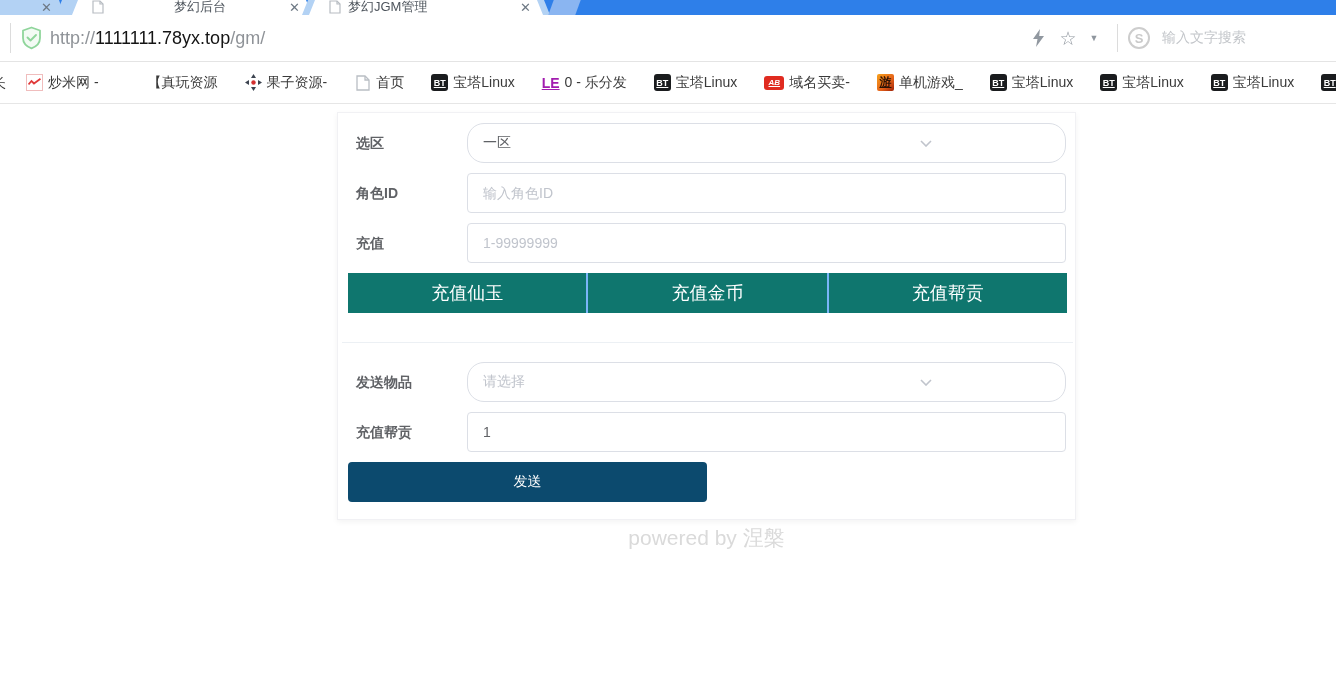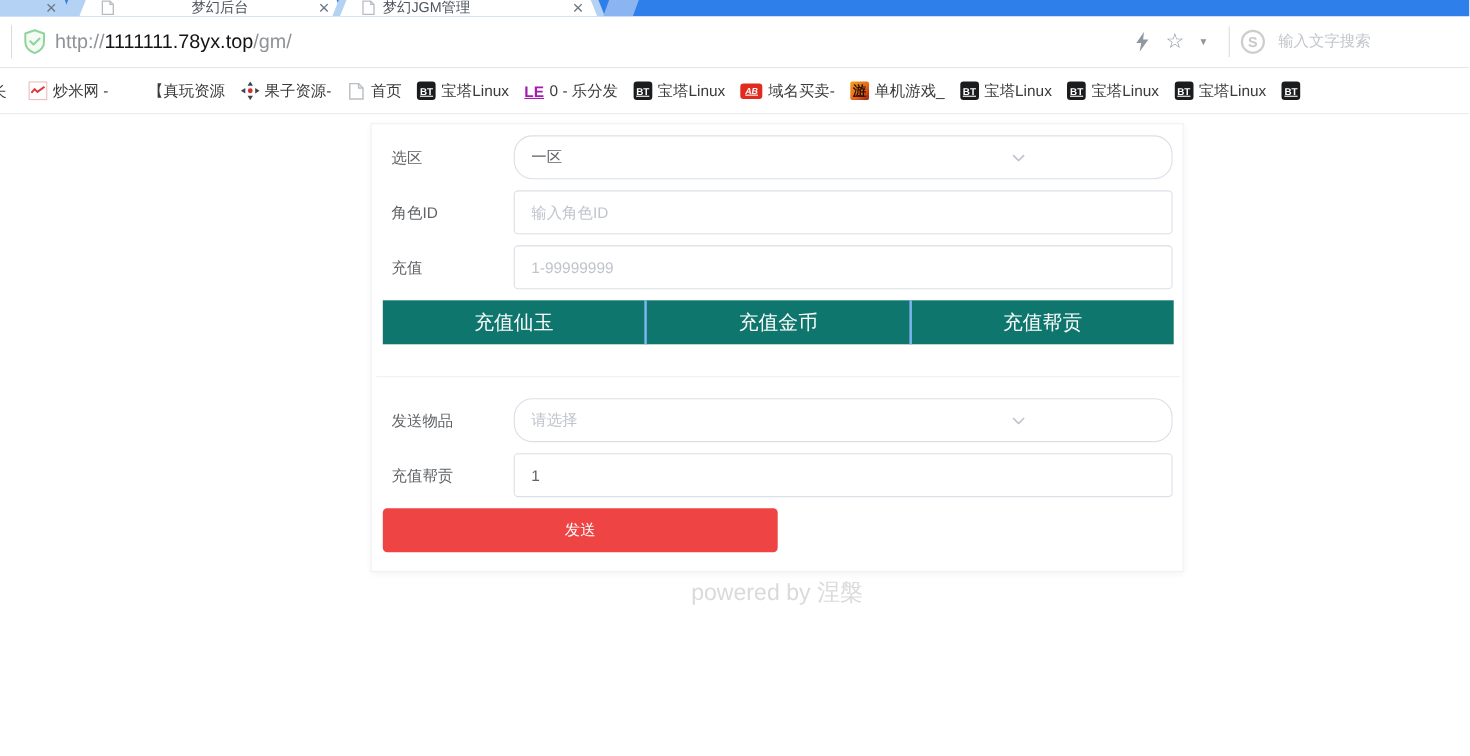--- a/index.html
+++ b/index.html
@@ -43,7 +43,7 @@
 
   
   .bmbar { position:absolute; left:0; top:62px; width:1336px; height:42px; background:#fff;
-           border-bottom:1px solid #e6e6e6; display:flex; align-items:center; gap:14px;
+           border-bottom:1px solid #e6e6e6; display:flex; align-items:center; gap:27px;
            padding-left:26px; overflow:hidden; white-space:nowrap; }
   .bm { display:flex; align-items:center; gap:5px; cursor:pointer; flex:none; }
   .bm-label { font-size:14px; color:#3a3a3a; }

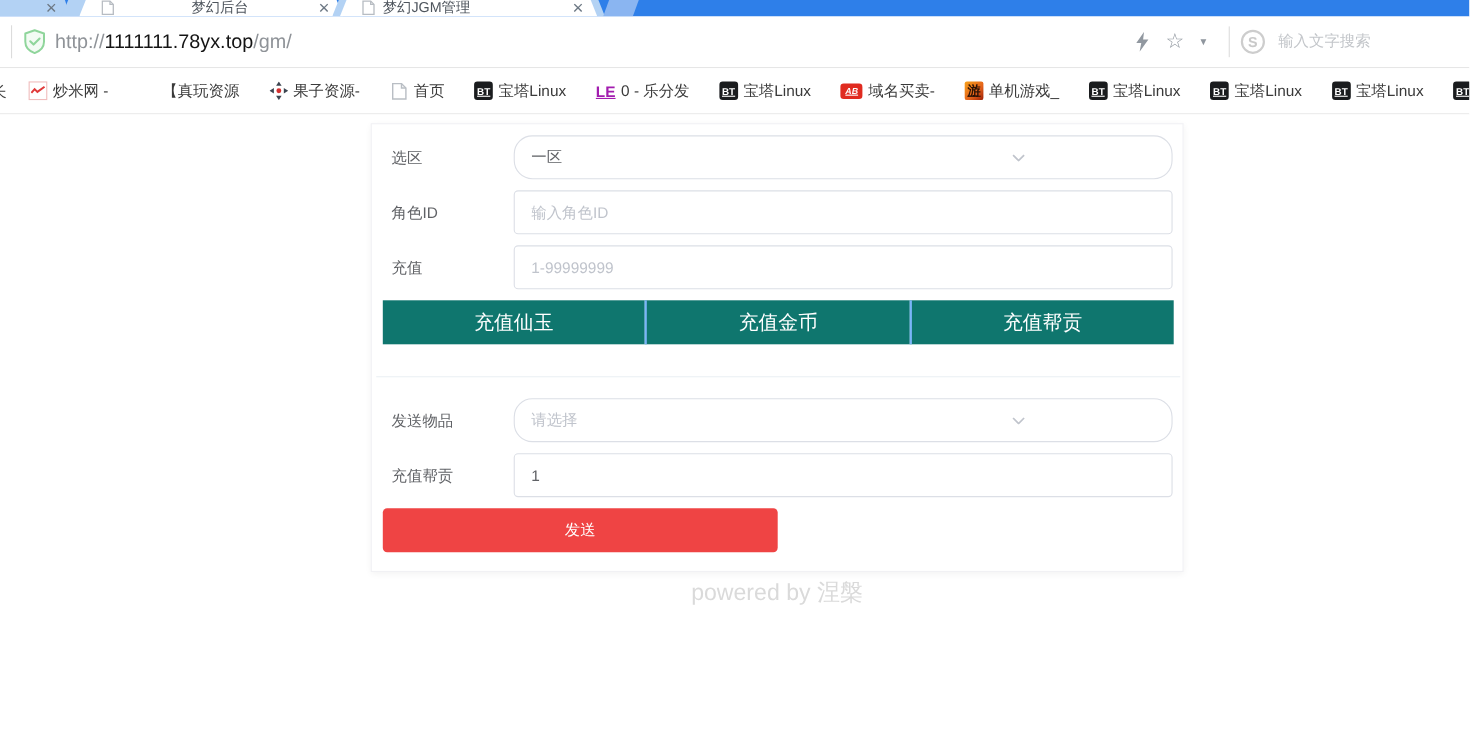--- a/index.html
+++ b/index.html
@@ -64,7 +64,7 @@
   .card { position:absolute; left:337px; top:8px; width:739px; height:408px; background:#fff;
           border:1px solid #f1f1f4; box-shadow:0 2px 6px rgba(0,0,0,0.05); }
   .frow { position:absolute; left:0; width:739px; height:40px; }
-  .flabel { position:absolute; left:18px; top:0; width:105px; line-height:40px; font-size:14px; color:#606266; }
+  .flabel { position:absolute; left:18px; top:0; width:105px; line-height:40px; font-size:14px; color:#606266;font-weight:bold; }
   .fctrl { position:absolute; left:129px; top:0; width:599px; height:40px; border:1px solid #dcdfe6;
            border-radius:4px; background:#fff; font-size:14px; color:#606266; padding:0 30px 0 15px; }
   input.fctrl { outline:none; }

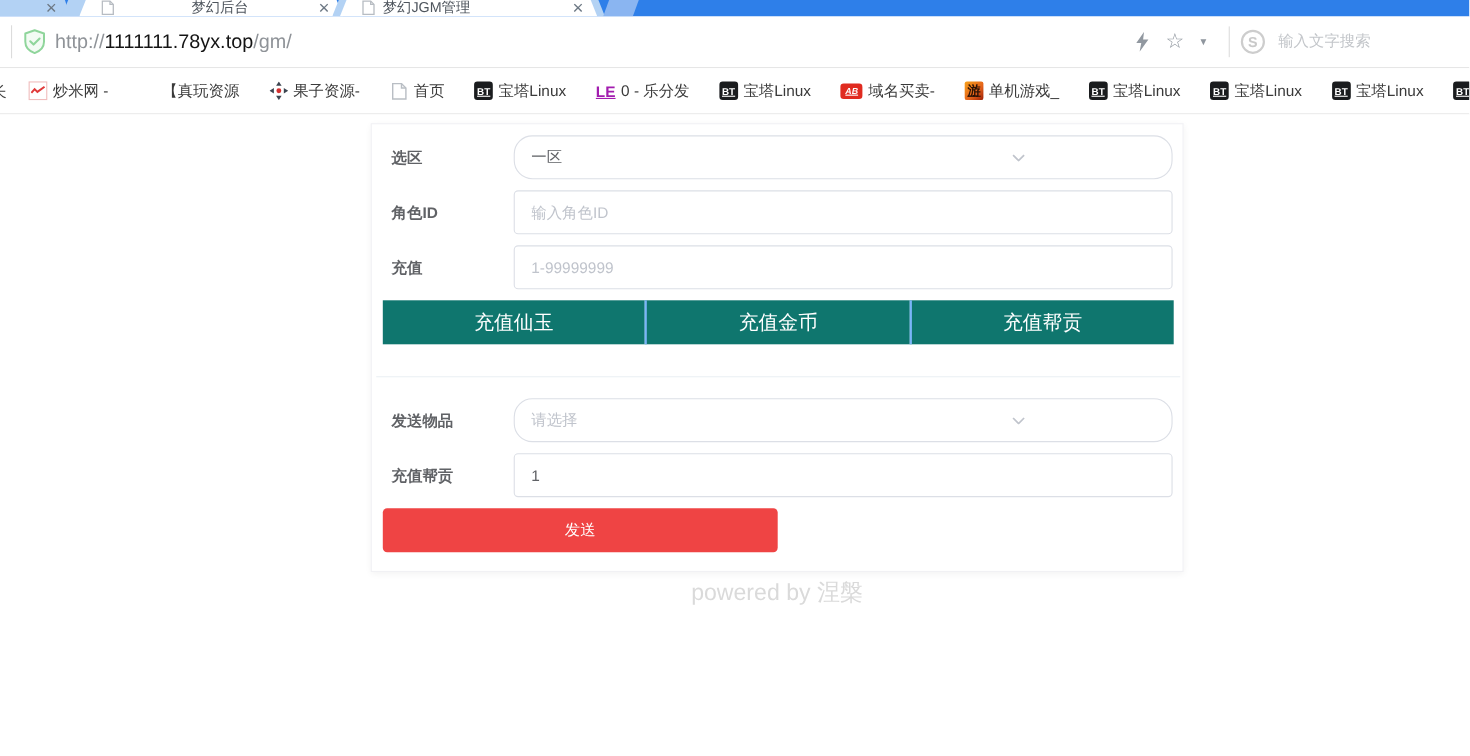--- a/index.html
+++ b/index.html
@@ -79,7 +79,7 @@
             display:flex; align-items:center; justify-content:center; }
   .rc-btn + .rc-btn { border-left:2px solid #7ab5f8; }
   .hdivider { position:absolute; left:4px; width:731px; height:1px; background:#ecf0f4; }
-  .send-btn { position:absolute; left:10px; width:359px; height:40px; background:#ef4444; color:#fff;
+  .send-btn { position:absolute; left:10px; width:359px; height:40px; background:#0c4a6e; color:#fff;
               font-size:14px; border:none; border-radius:4px; cursor:pointer; }
   .footer-text { position:absolute; left:337px; top:420px; width:739px; text-align:center;
                  font-size:21px; color:#dadada; }

